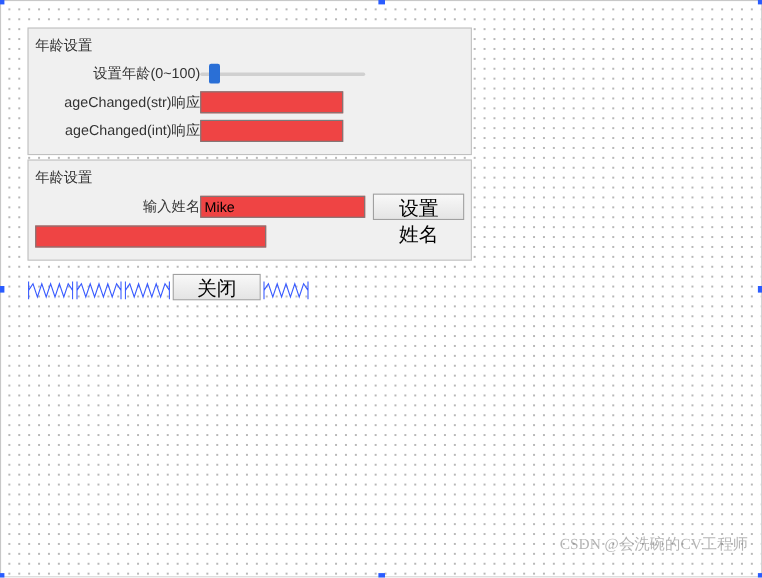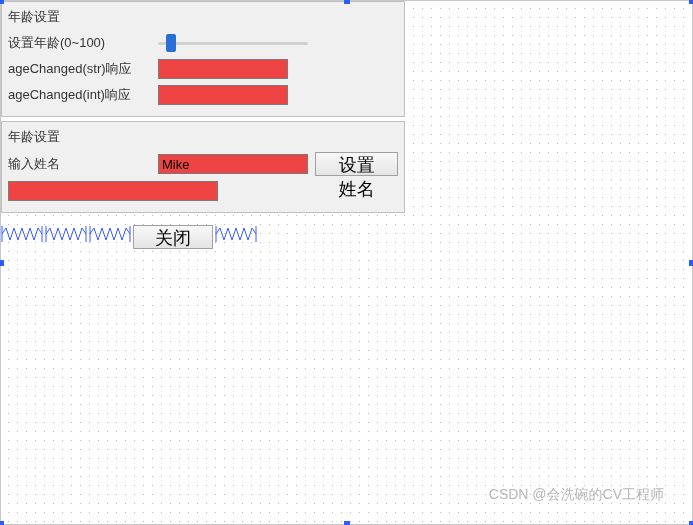--- a/index.html
+++ b/index.html
@@ -18,7 +18,7 @@
     background-size: 9px 9px;
     background-position: 3px 3px;
     border: 1px solid #c8c8c8;
-    padding: 0;
+    padding: 24px;
   }
   
   .handle {

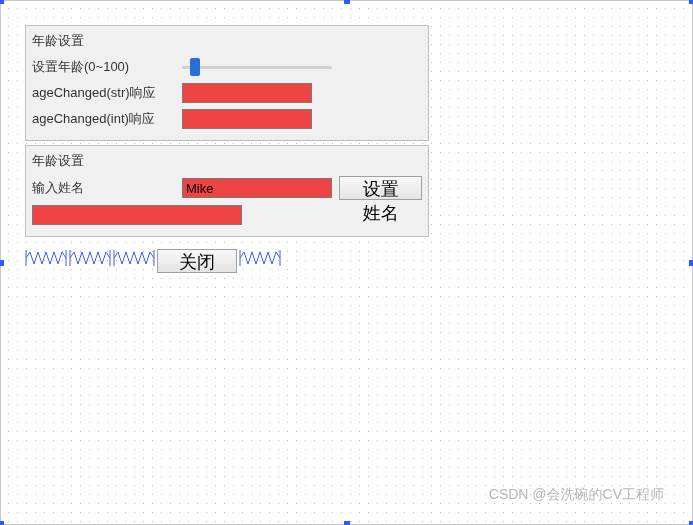--- a/index.html
+++ b/index.html
@@ -58,6 +58,7 @@
     width: 150px;
     color: #333;
     flex-shrink: 0;
+    text-align: right;
   }
   .label.narrow { width: 150px; }
   input[type="text"] {

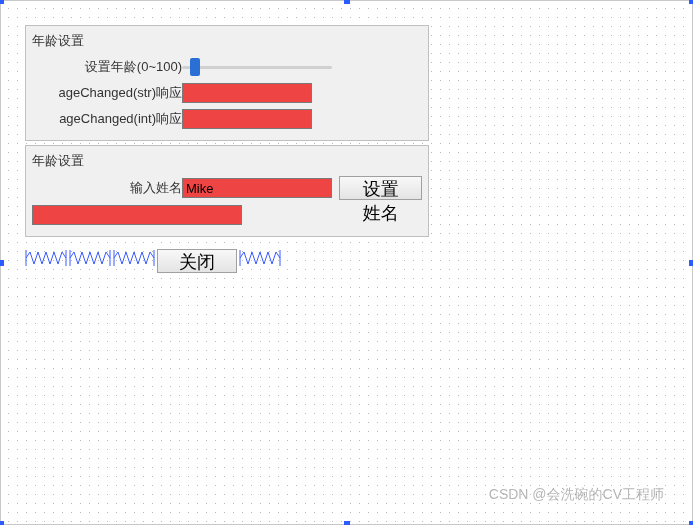--- a/index.html
+++ b/index.html
@@ -103,7 +103,7 @@
 
   .bottom-row {
     display: flex;
-    align-items: flex-start;
+    align-items: flex-end;
     gap: 2px;
     margin-top: 12px;
   }

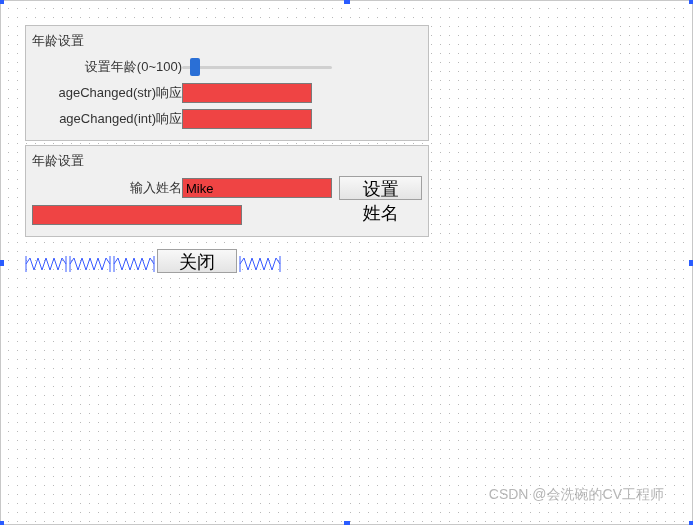--- a/index.html
+++ b/index.html
@@ -116,11 +116,11 @@
 
   .watermark {
     position: absolute;
-    right: 28px;
+    right: 12px;
     bottom: 20px;
     color: rgba(120,120,120,0.55);
     font-size: 14px;
-    font-family: Liberation Sans, sans-serif;
+    font-family: Liberation Serif, serif;
     pointer-events: none;
   }
 </style>

